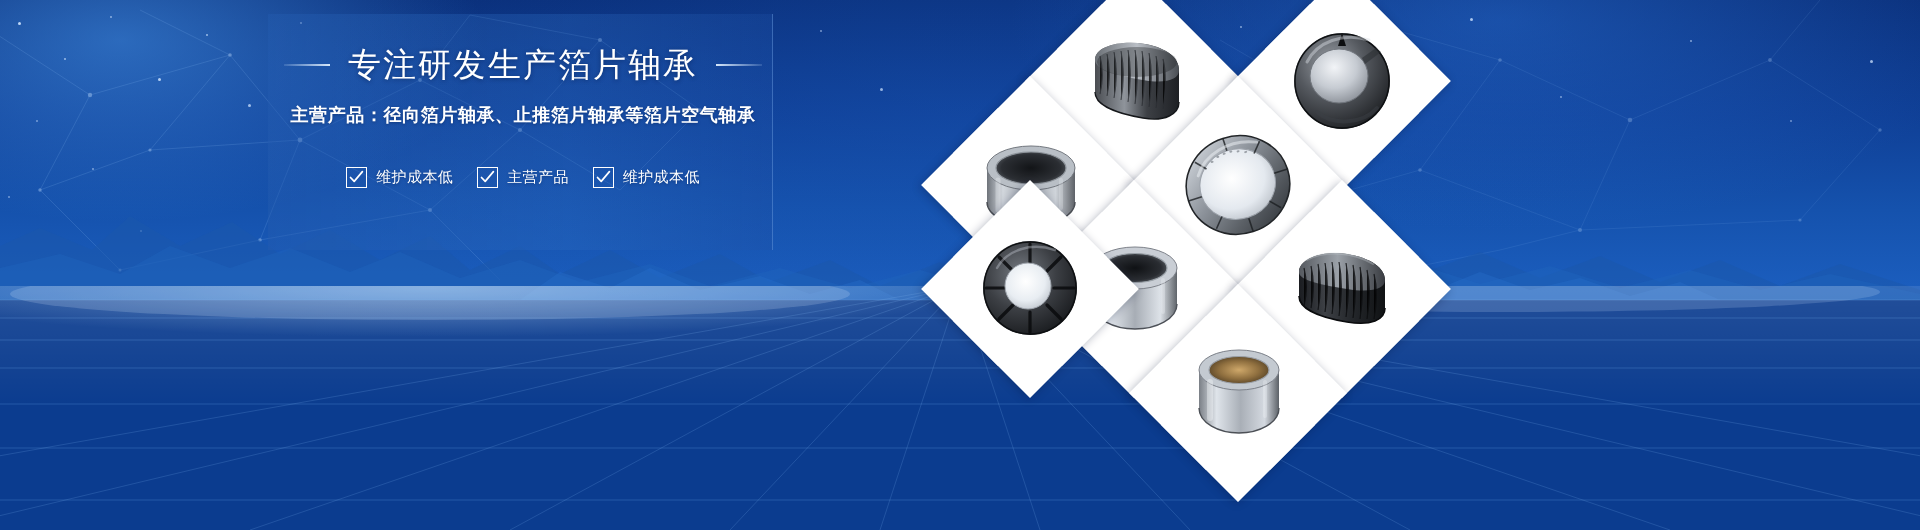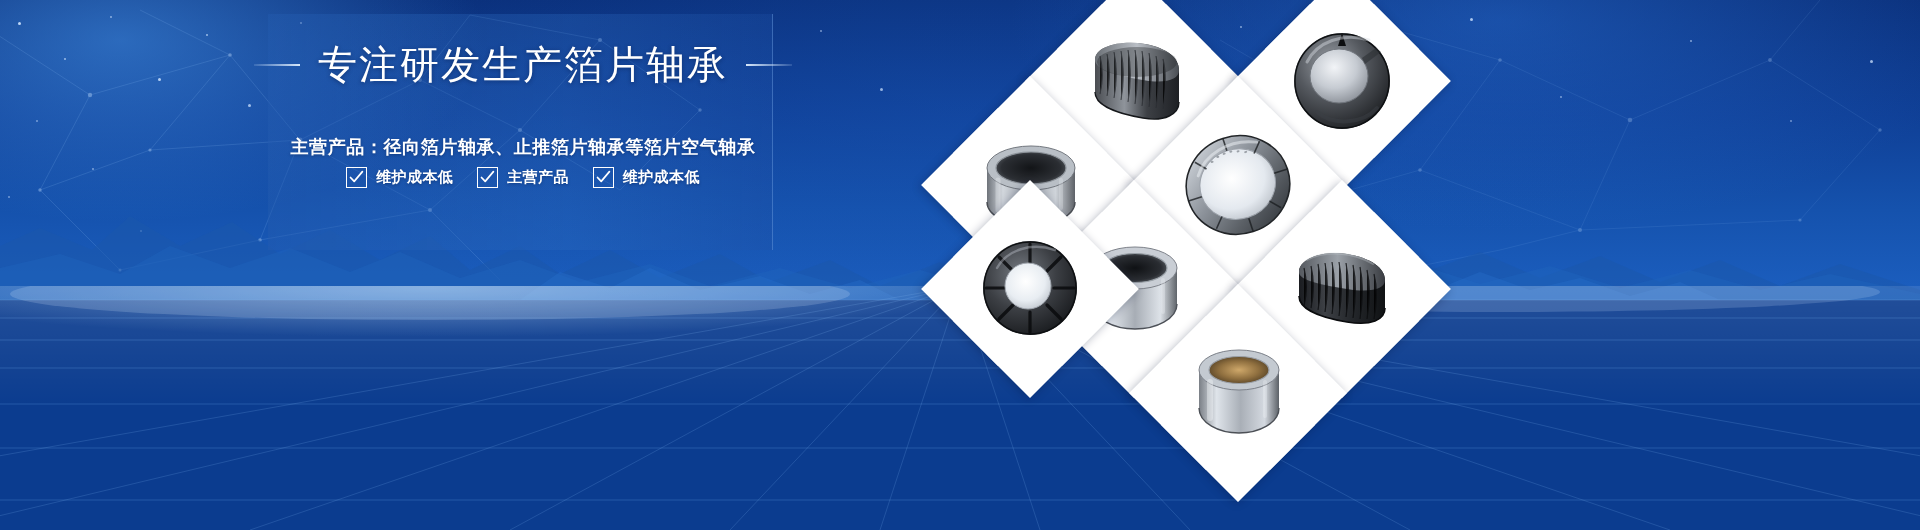--- a/index.html
+++ b/index.html
@@ -70,7 +70,7 @@
   }
   .dash.right { background:linear-gradient(90deg, rgba(225,240,255,.95), rgba(200,225,255,.15)); }
   .headline {
-    font-size:39px; color:#ffffff; letter-spacing:2px; white-space:nowrap;
+    font-size:33px; color:#ffffff; letter-spacing:2px; white-space:nowrap;
     font-weight:400; text-shadow:0 1px 4px rgba(0,20,60,.45);
   }
 

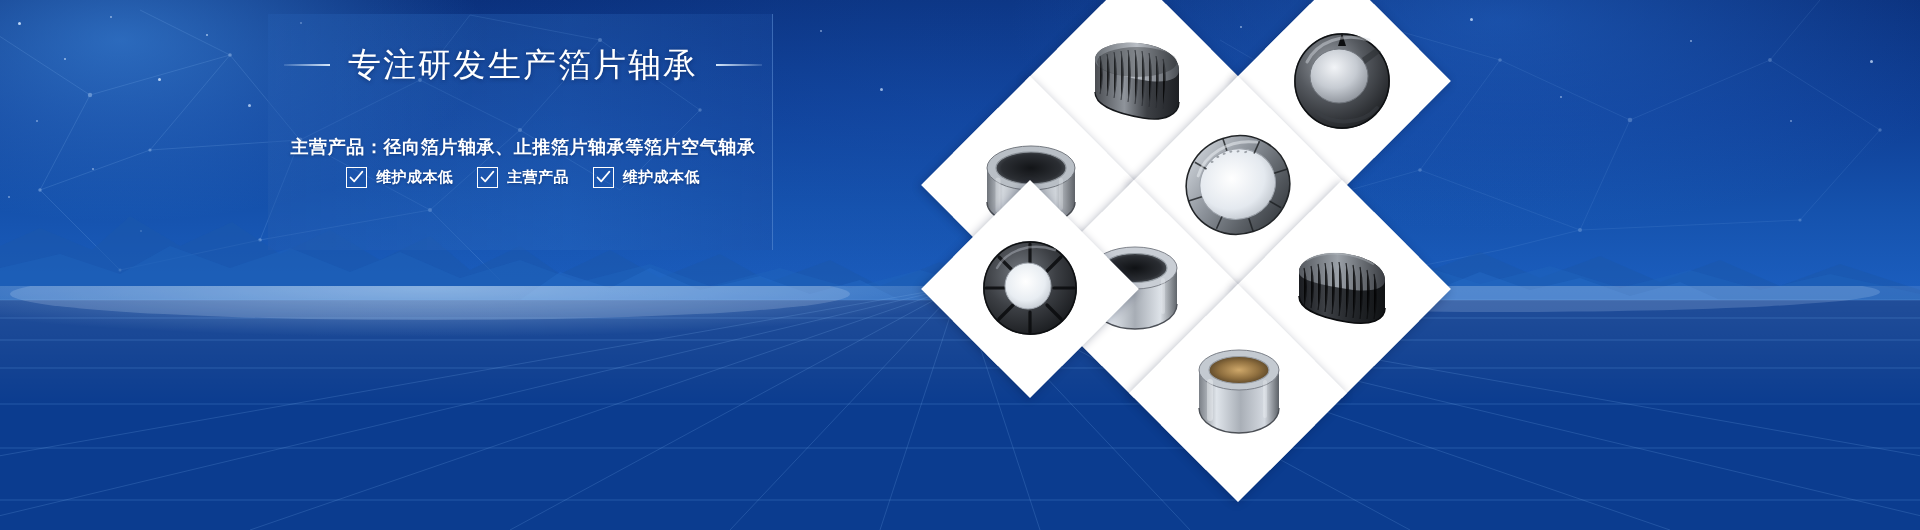--- a/index.html
+++ b/index.html
@@ -79,7 +79,6 @@
     text-align:center; font-size:18px; color:#ffffff; font-weight:bold;
     letter-spacing:.6px; white-space:nowrap;
     text-shadow:0 1px 3px rgba(0,20,60,.40);
-    margin-top:32px;
   }
 
   .features {

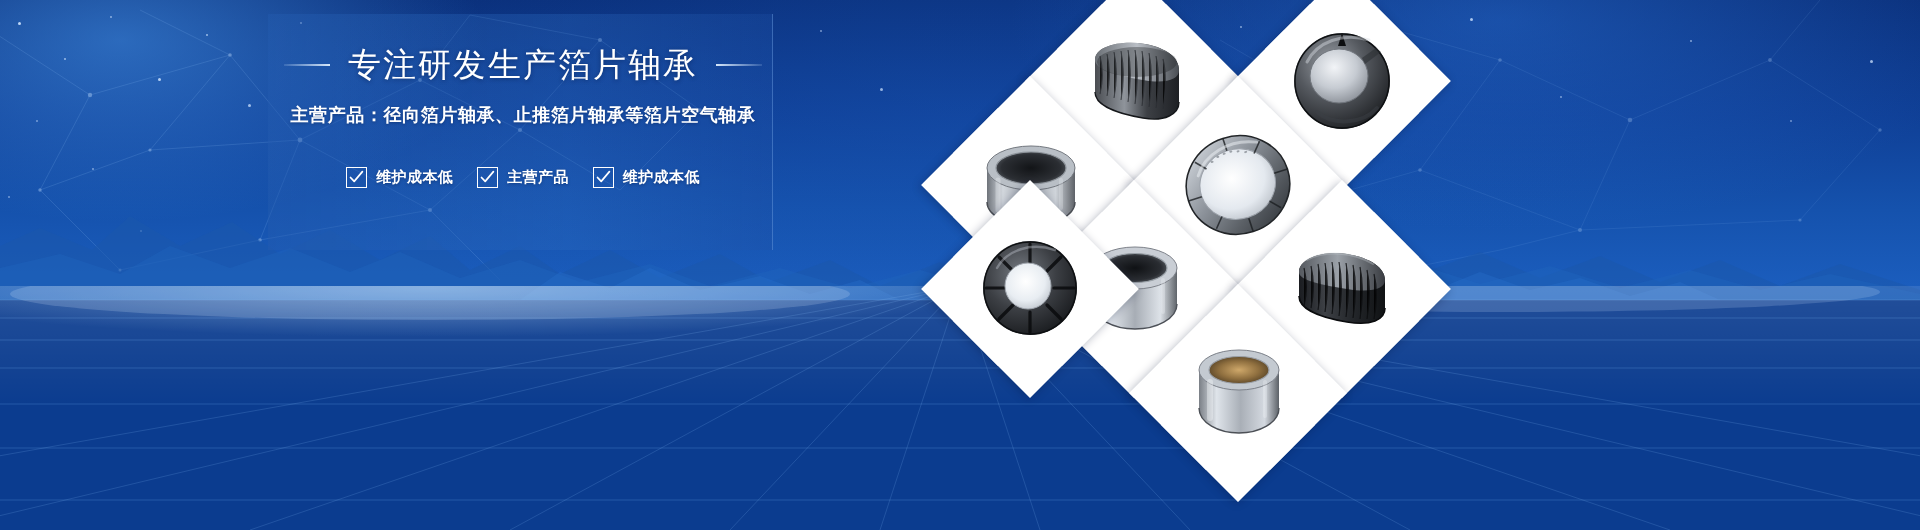--- a/index.html
+++ b/index.html
@@ -85,7 +85,7 @@
     position:absolute; left:268px; top:160px; width:510px; height:34px;
     display:flex; align-items:center; justify-content:center; gap:24px;
   }
-  .feat { display:flex; align-items:center; gap:9px;font-weight:bold; }
+  .feat { display:flex; align-items:center; gap:9px; }
   .chk {
     width:21px; height:21px; border:1.6px solid #ffffff; position:relative; flex:0 0 auto;
   }

